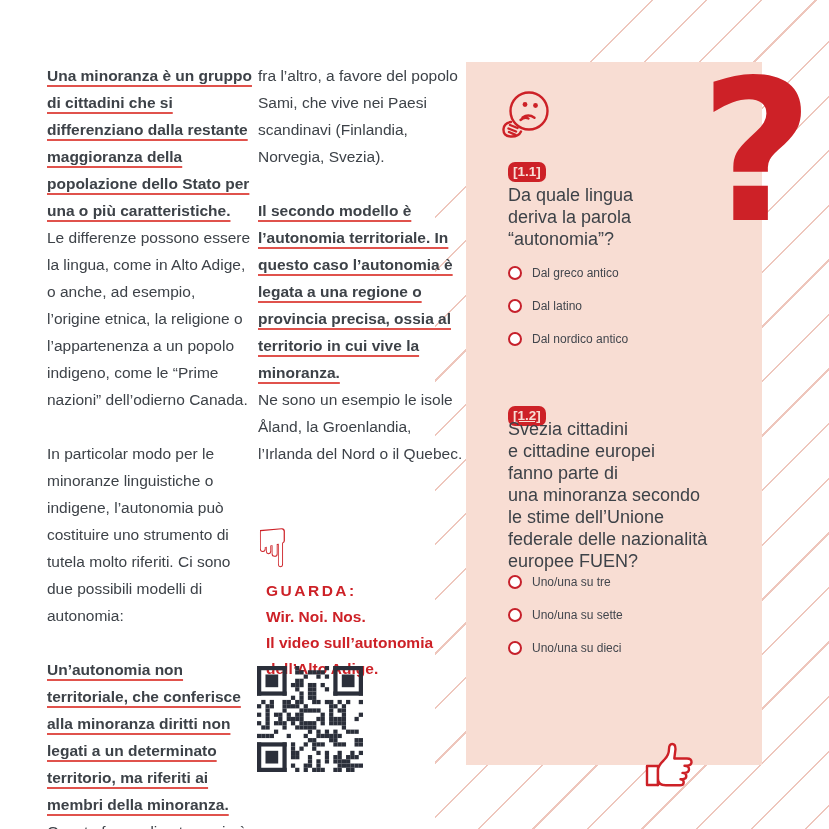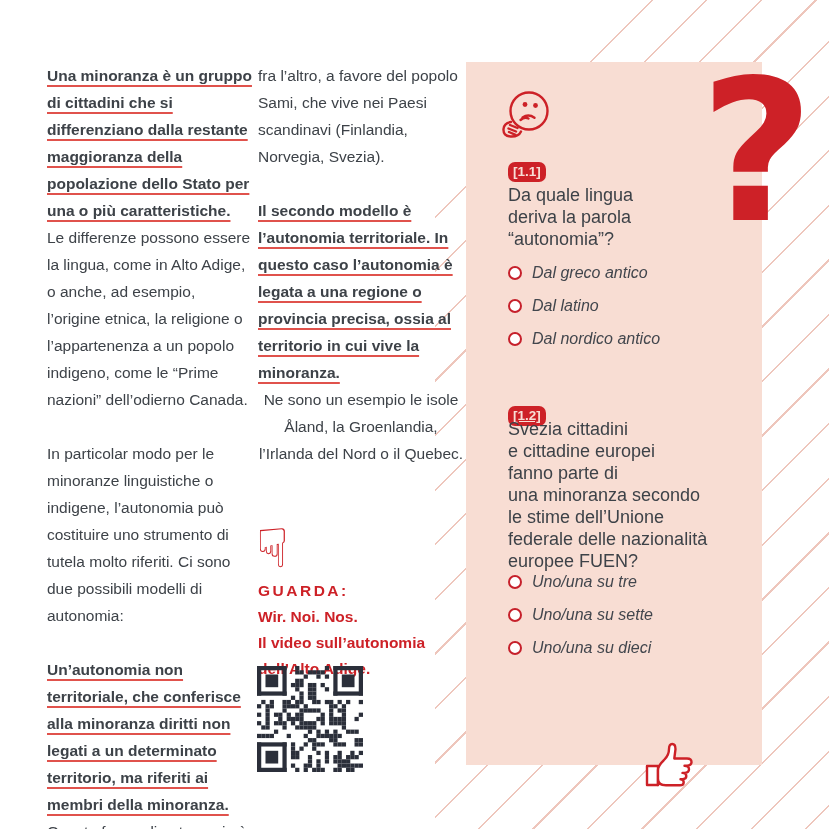--- a/index.html
+++ b/index.html
@@ -76,7 +76,7 @@
     width:14px;height:14px;border:2.5px solid #c6202b;border-radius:50%;
     background:#fff;margin-right:10px;flex:0 0 auto;
   }
-  .opt-label{font-style:italic;font-size:16px;color:#42464d;white-space:nowrap;}
+  .opt-label{font-size:12px;color:#42464d;white-space:nowrap;}
   .thumb-icon{position:absolute;left:174px;top:668px;z-index:3;}
   svg{display:block;}
 </style>

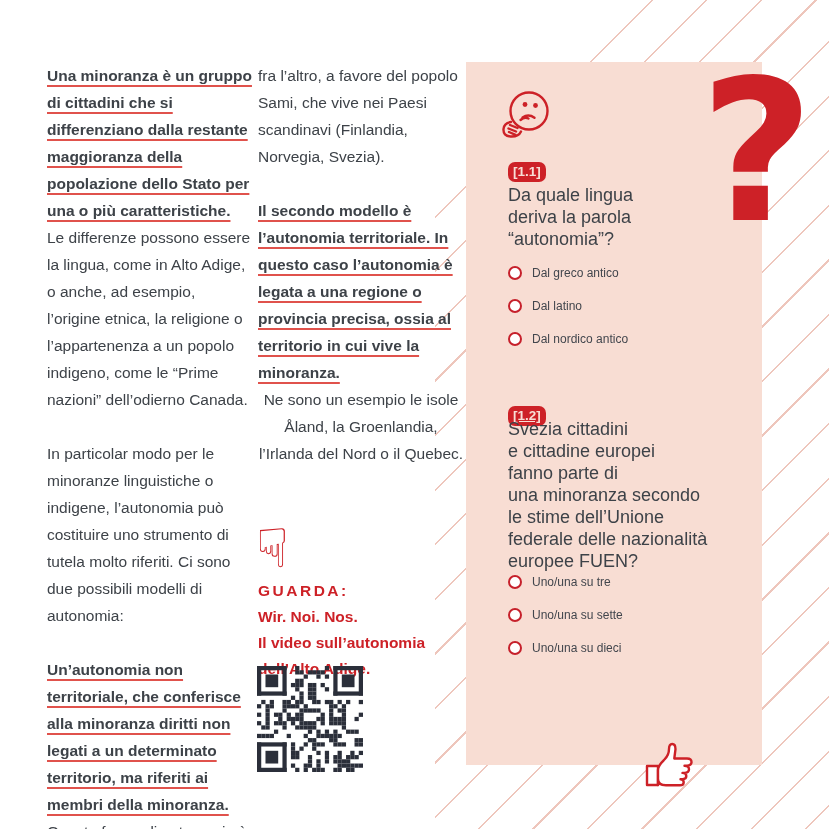--- a/index.html
+++ b/index.html
@@ -36,7 +36,7 @@
     text-decoration-thickness:2px;
     text-underline-offset:4px;
   }
-  .block{display:block;text-align:center;}
+  .block{display:block;}
   
   .hand-point{
     position:absolute;left:256px;top:522px;z-index:2;

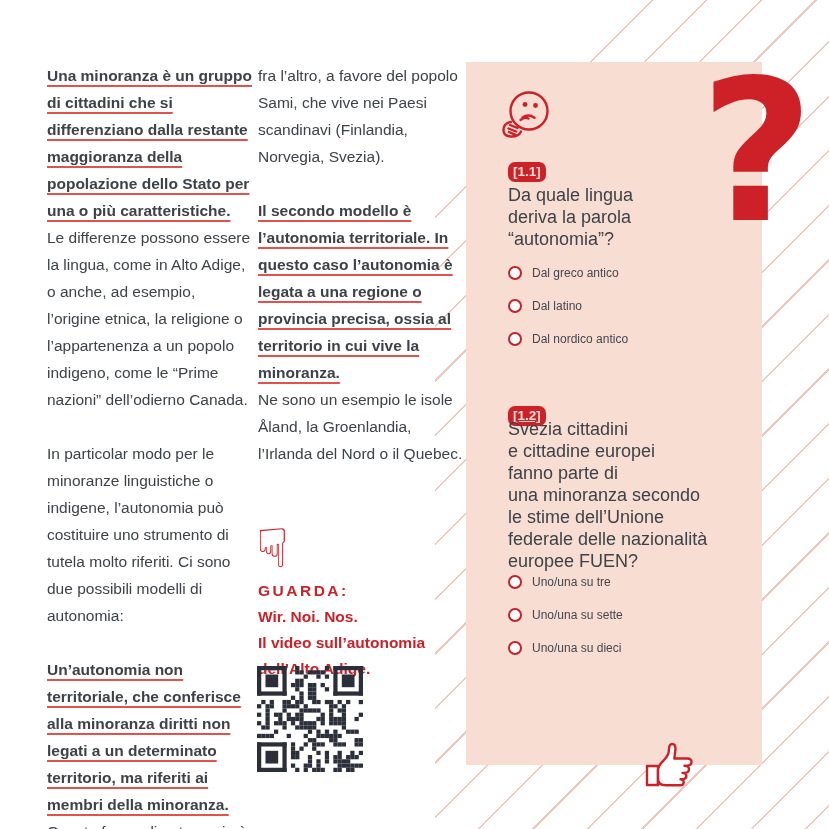--- a/index.html
+++ b/index.html
@@ -43,7 +43,7 @@
     font-family:"DejaVu Sans",sans-serif;font-size:54px;line-height:1;color:var(--accent);
   }
   .guarda{
-    position:absolute;left:258px;top:578px;z-index:2;
+    position:absolute;left:266px;top:578px;z-index:2;
     color:var(--accent);font-weight:bold;font-size:15.5px;line-height:26px;
   }
   .guarda .gl{letter-spacing:2.5px;}

